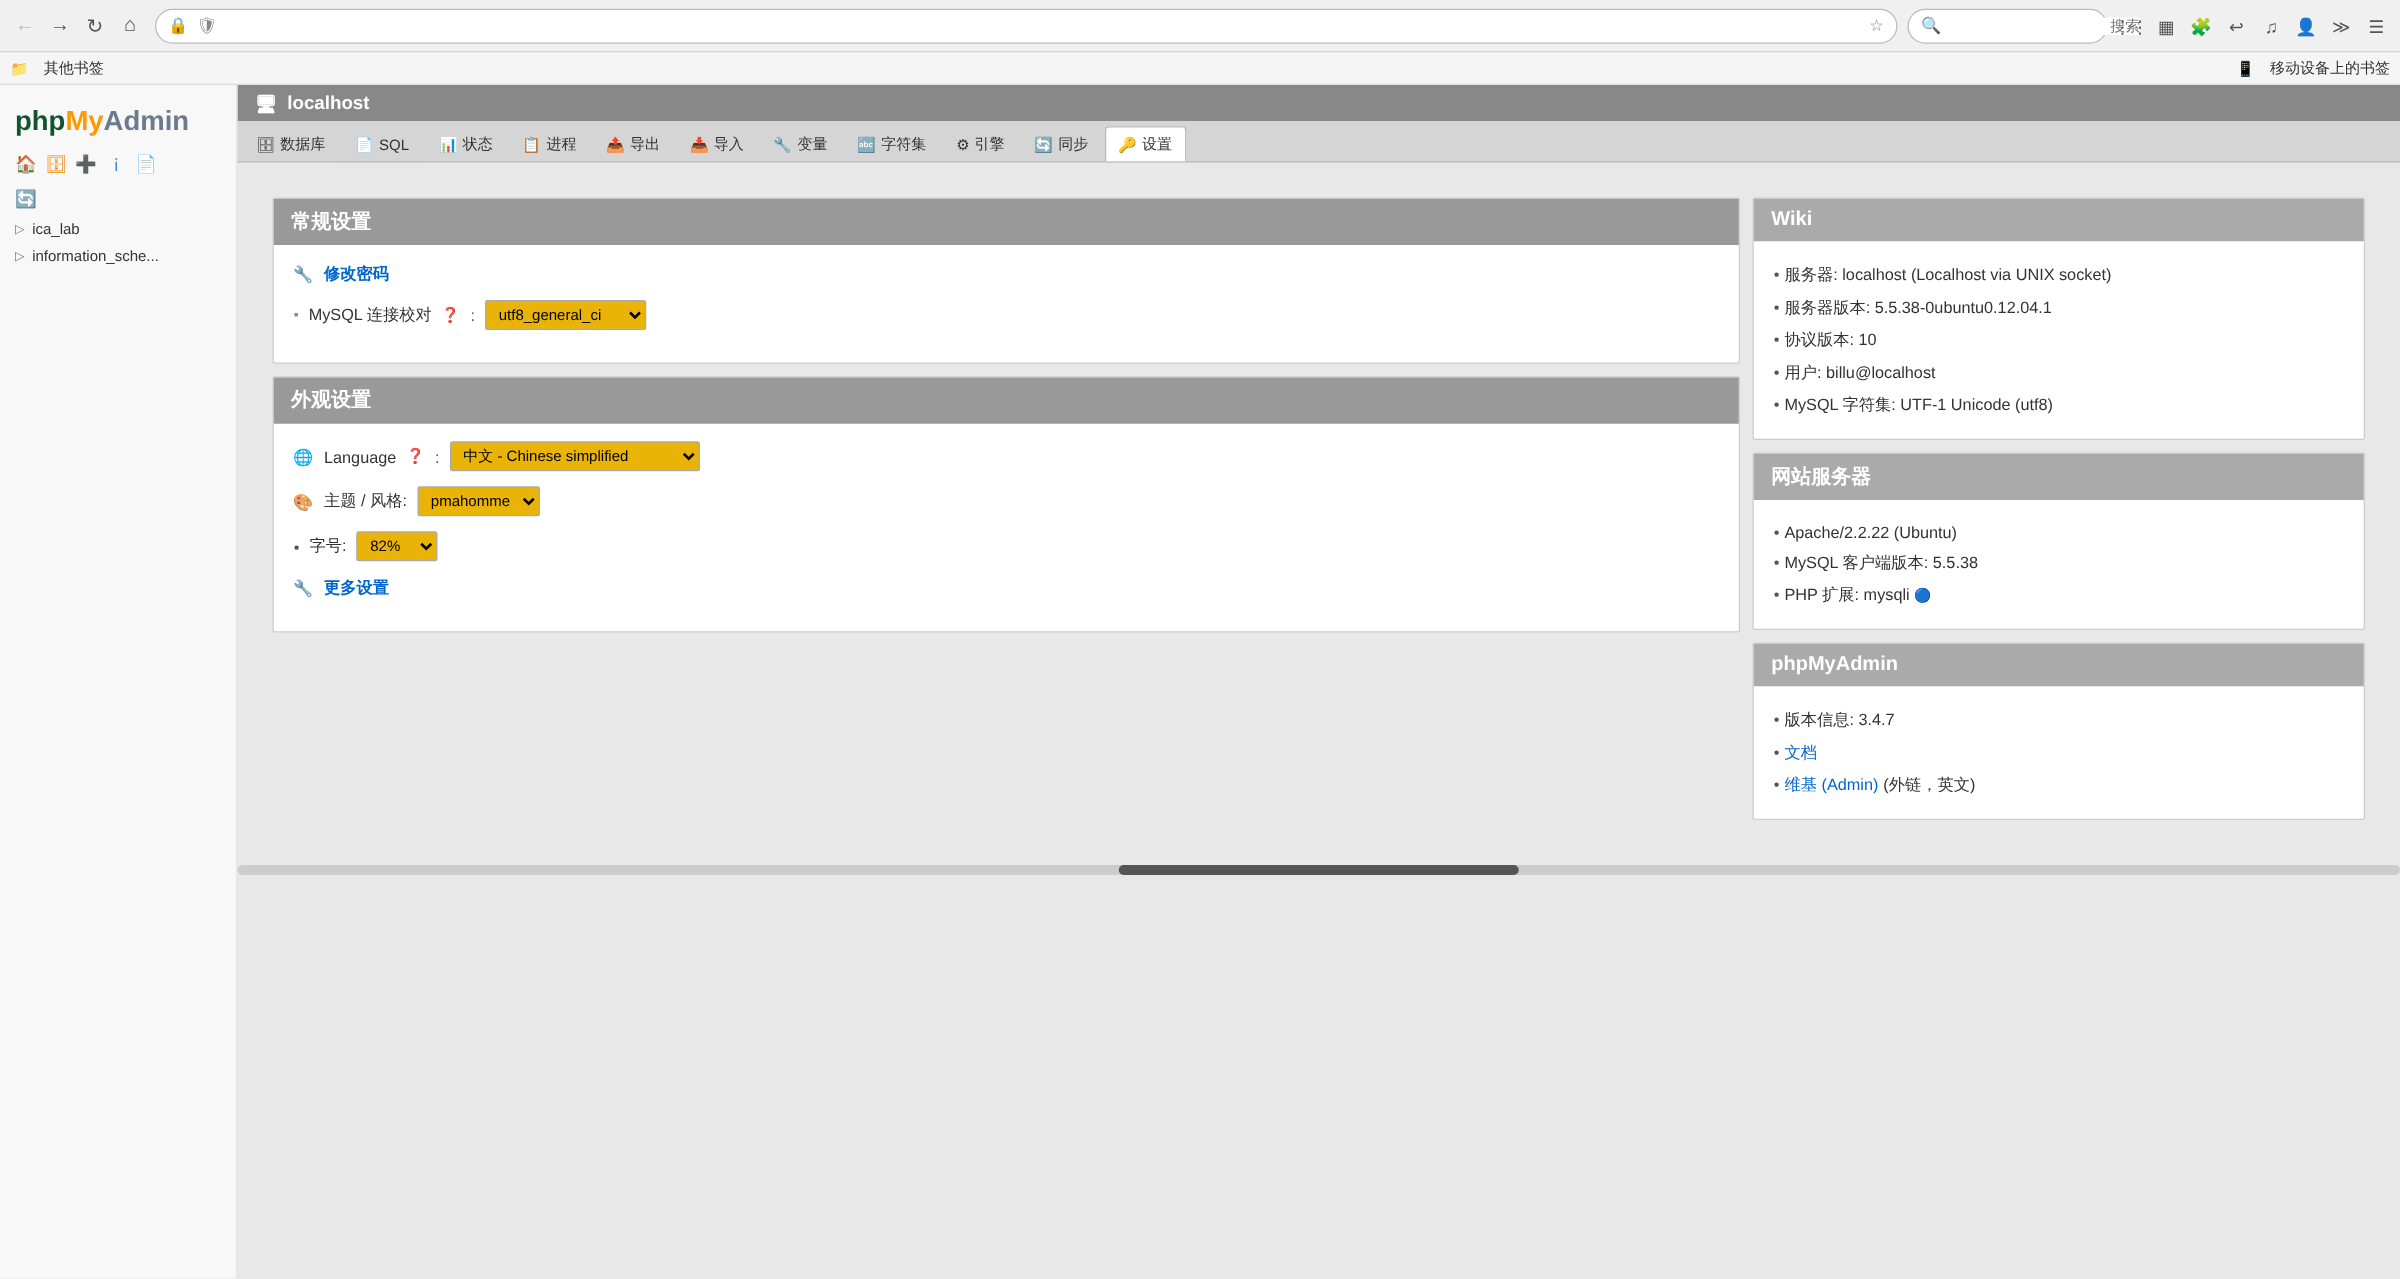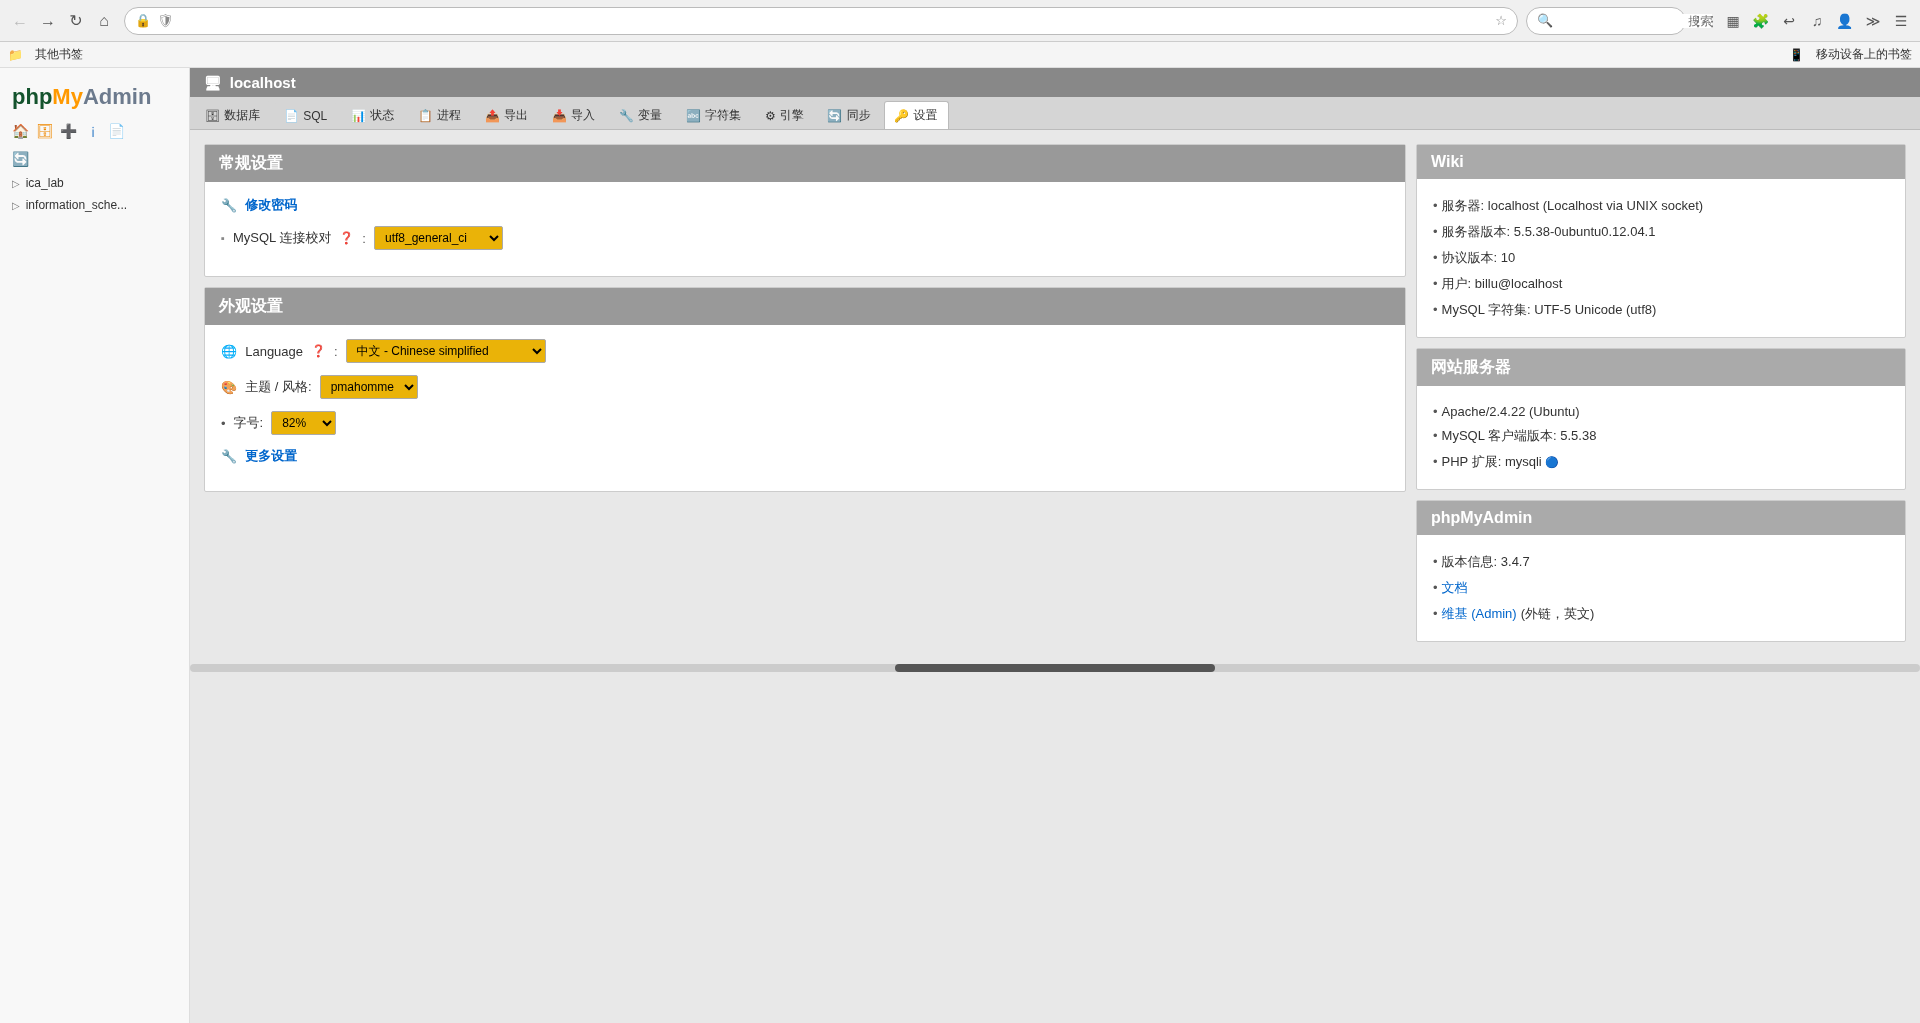--- a/index.html
+++ b/index.html
@@ -98,7 +98,7 @@
     .tab-icon { font-size: 12px; }
 
     
-    .content-area { padding: 14px; display: flex; gap: 10px; }
+    .content-area { padding: 28px; display: flex; gap: 10px; }
     .left-panels { flex: 1; display: flex; flex-direction: column; gap: 10px; }
     .right-panels { width: 490px; display: flex; flex-direction: column; gap: 10px; }
 

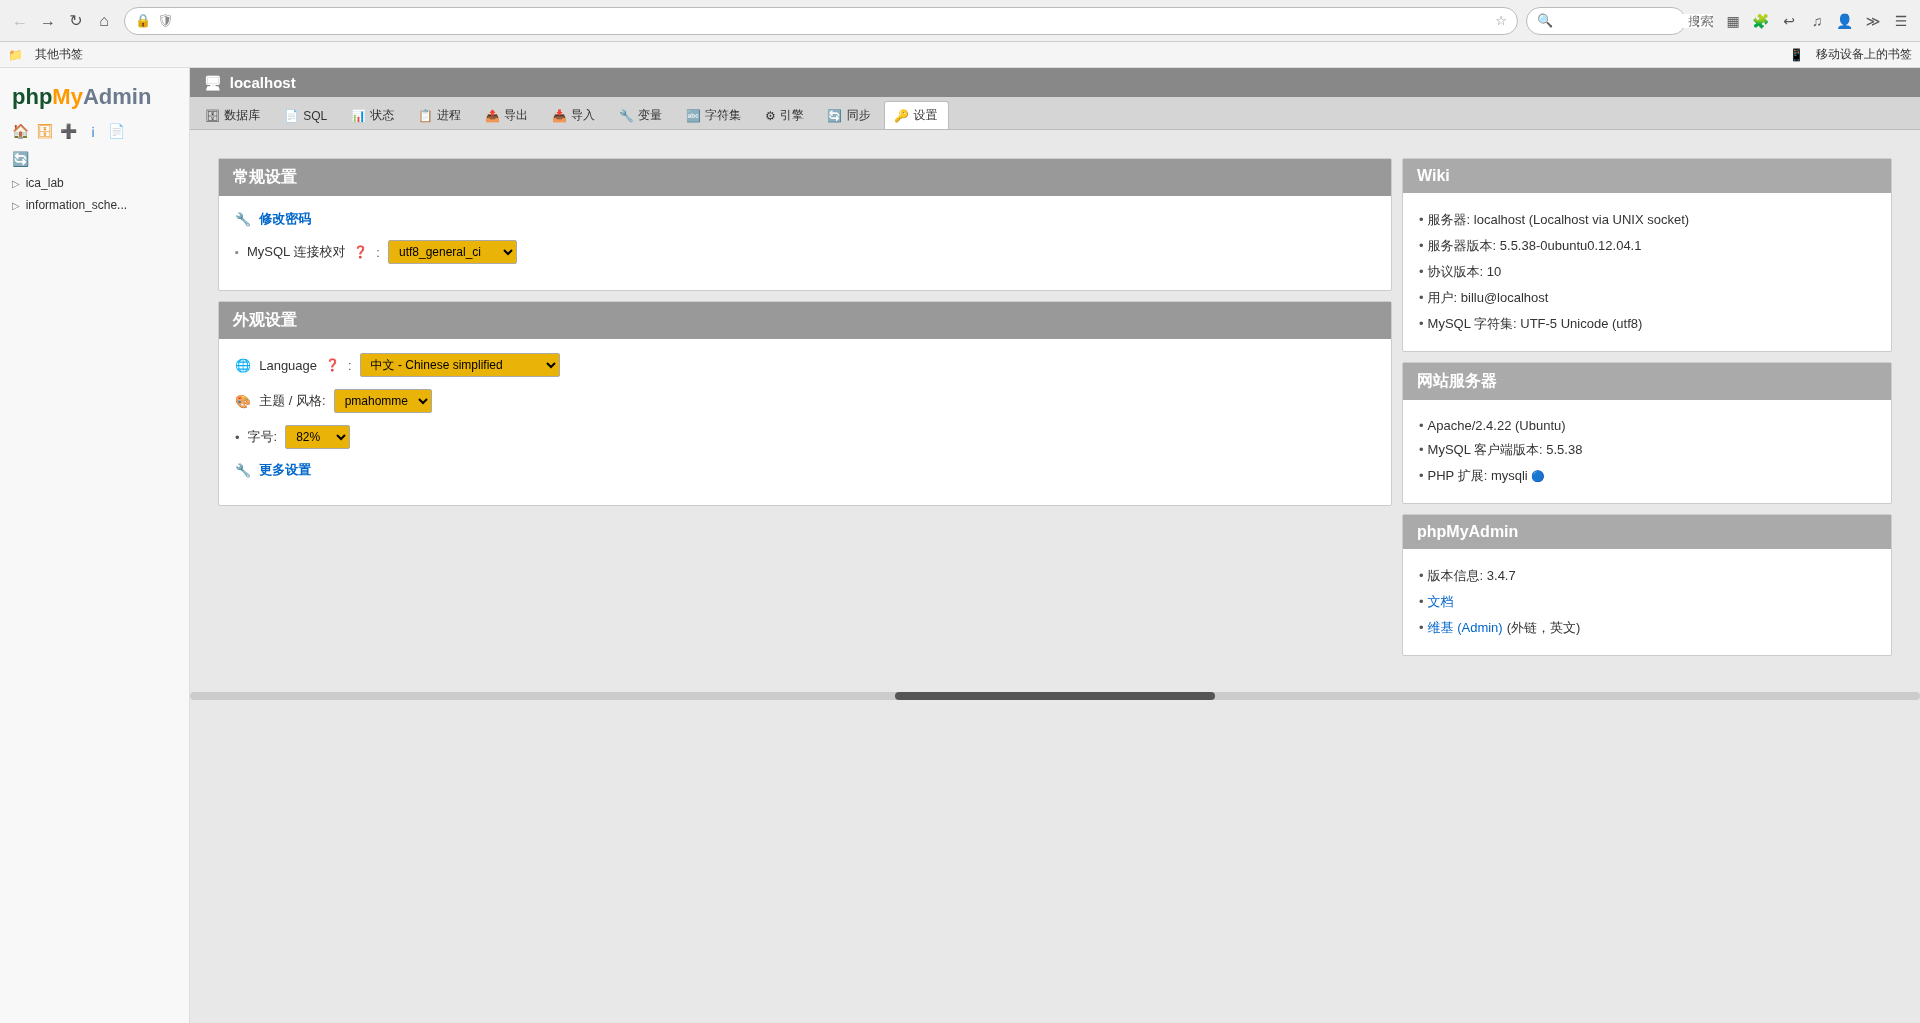--- a/index.html
+++ b/index.html
@@ -374,7 +374,7 @@
                   <span>用户: billu@localhost</span>
                 </li>
               <li>
-                  <span>MySQL 字符集: UTF-5 Unicode (utf8)</span>
+                  <span>MySQL 字符集: UTF-1 Unicode (utf8)</span>
                 </li>
             </ul>
           </div>

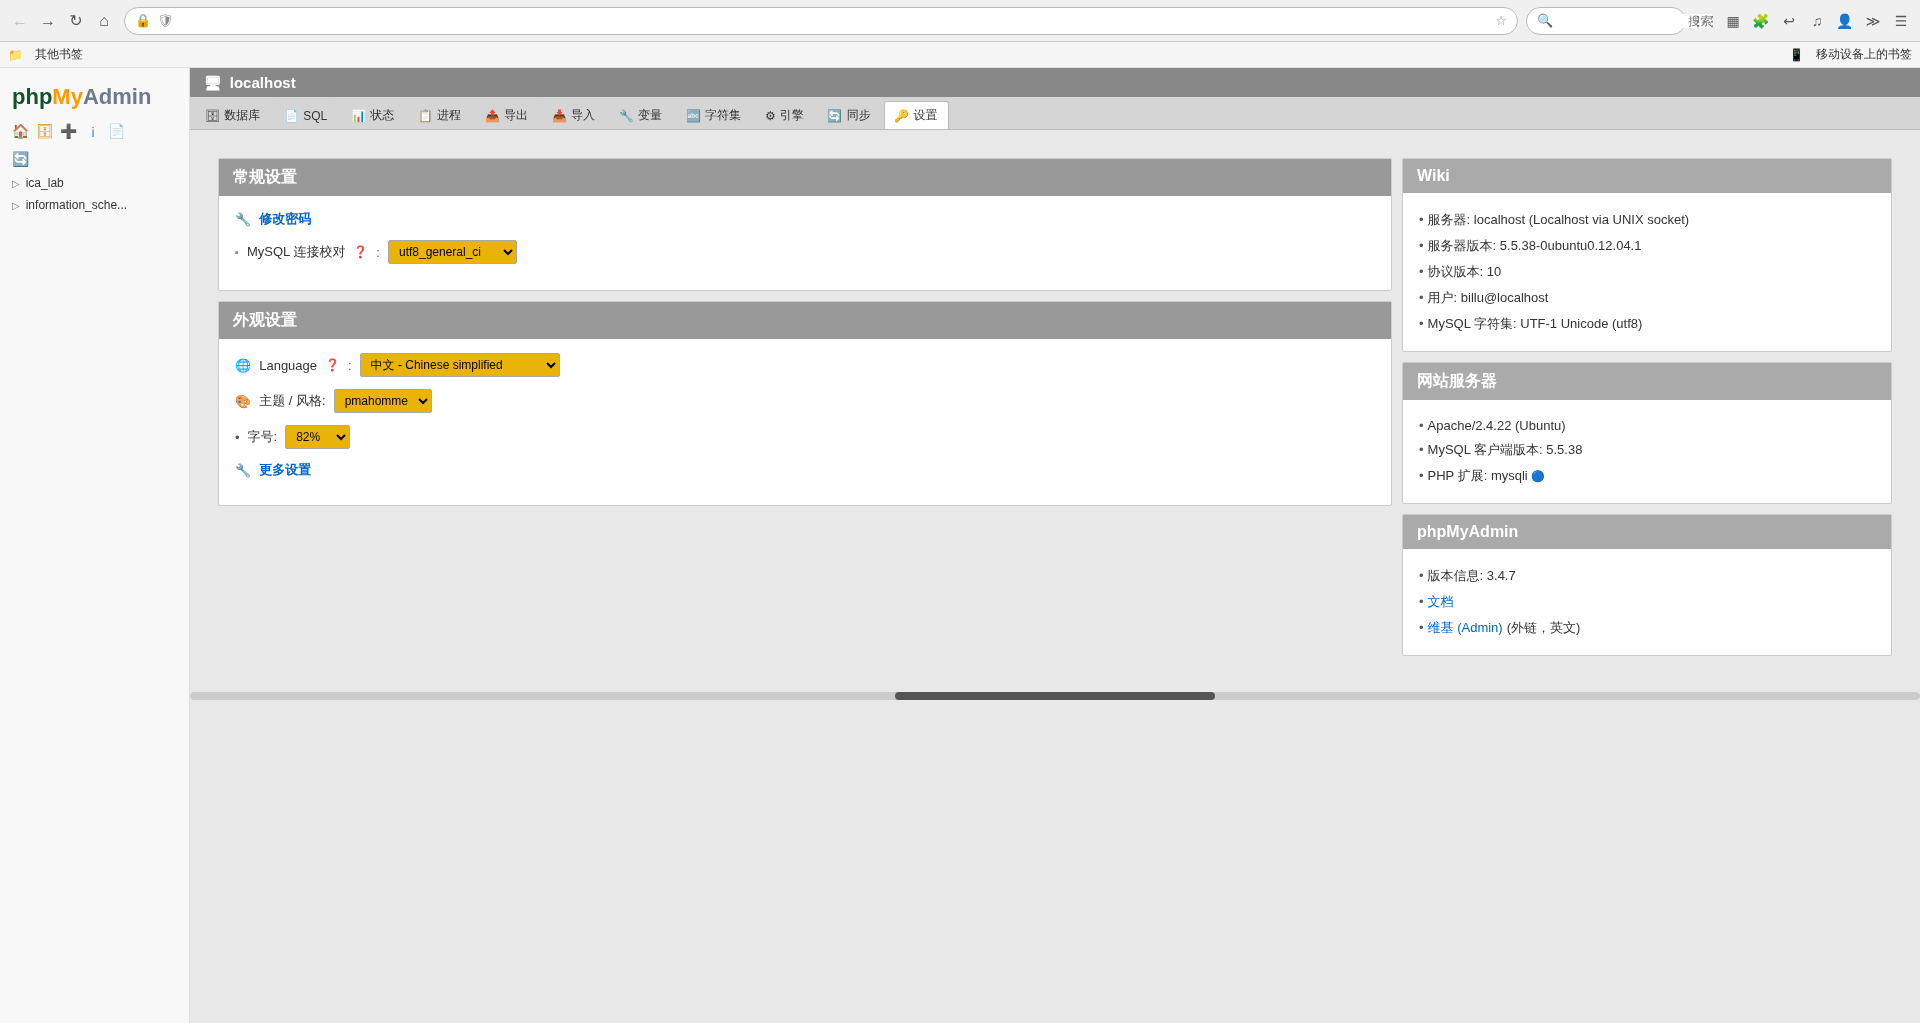--- a/index.html
+++ b/index.html
@@ -387,7 +387,7 @@
           <div class="panel-body">
             <ul class="info-list">
               <li>
-                  <span>Apache/2.4.22 (Ubuntu)</span>
+                  <span>Apache/2.2.22 (Ubuntu)</span>
                 </li>
               <li>
                   <span>MySQL 客户端版本: 5.5.38</span>

